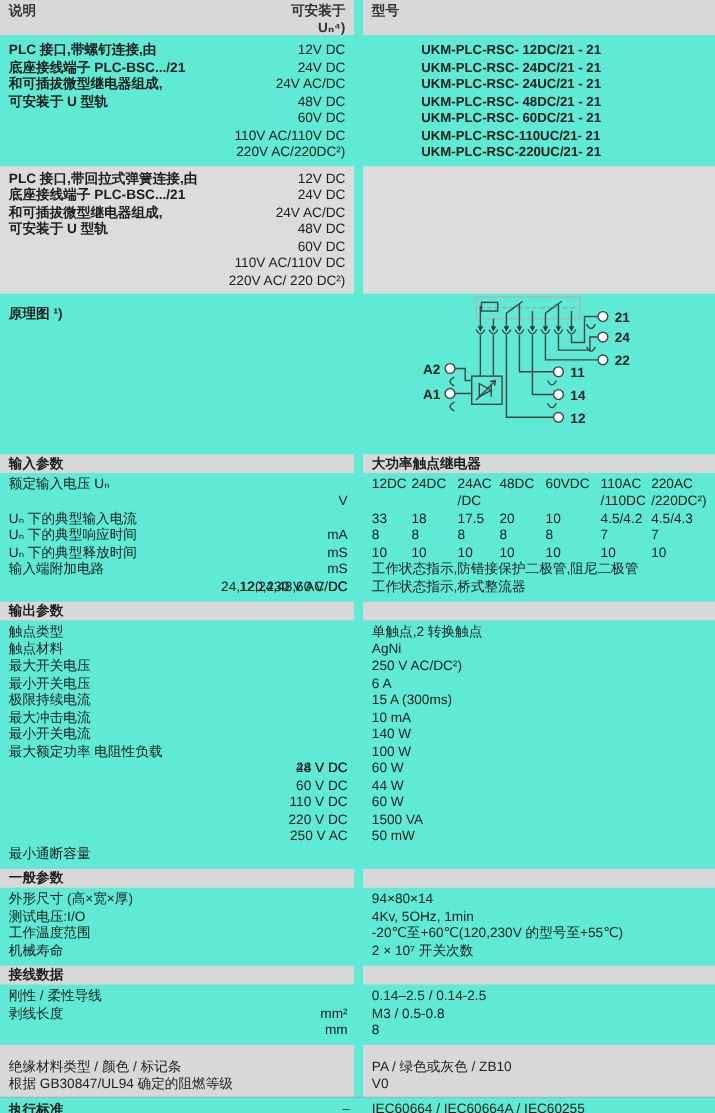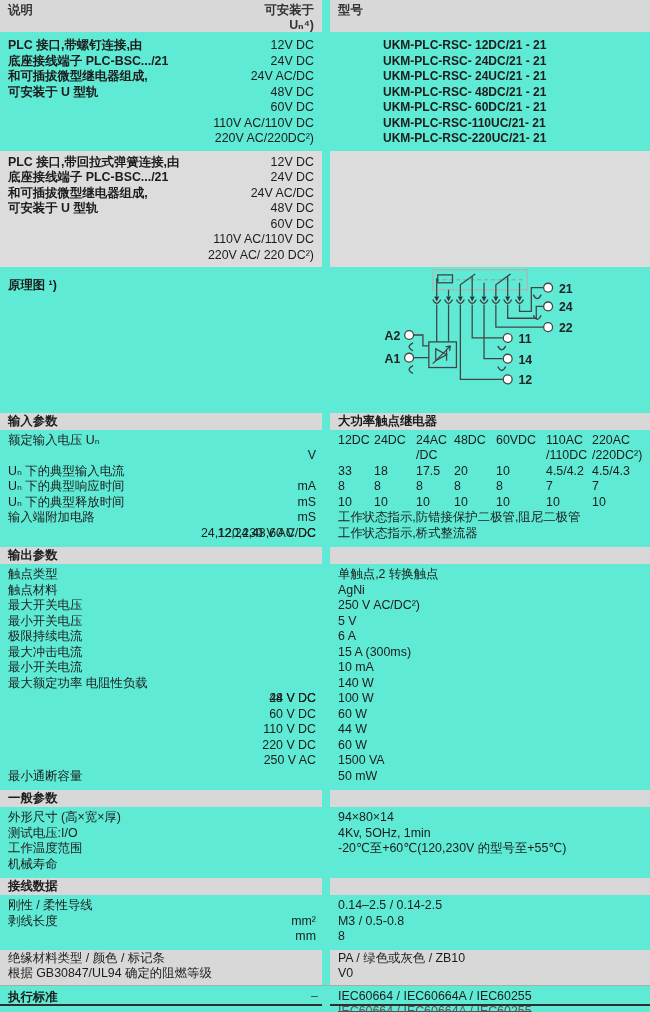--- a/index.html
+++ b/index.html
@@ -410,7 +410,6 @@
     <div class="line">单触点,2 转换触点</div>
         <div class="line">AgNi</div>
         <div class="line">250 V AC/DC²)</div>
-        <div class="line">5 V</div>
         <div class="line">6 A</div>
         <div class="line">15 A (300ms)</div>
         <div class="line">10 mA</div>

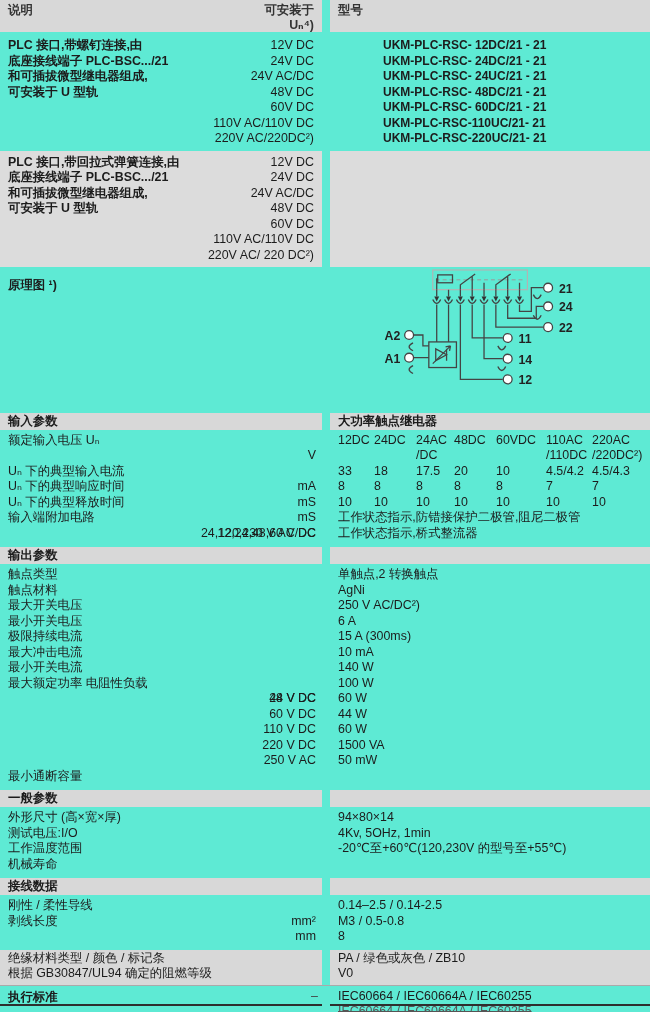--- a/index.html
+++ b/index.html
@@ -442,6 +442,7 @@
     <div class="line">94×80×14</div>
         <div class="line">4Kv, 5OHz, 1min</div>
         <div class="line">-20℃至+60℃(120,230V 的型号至+55℃)</div>
+        <div class="line">2 × 10⁷ 开关次数</div>
       </div>
   </div>
 

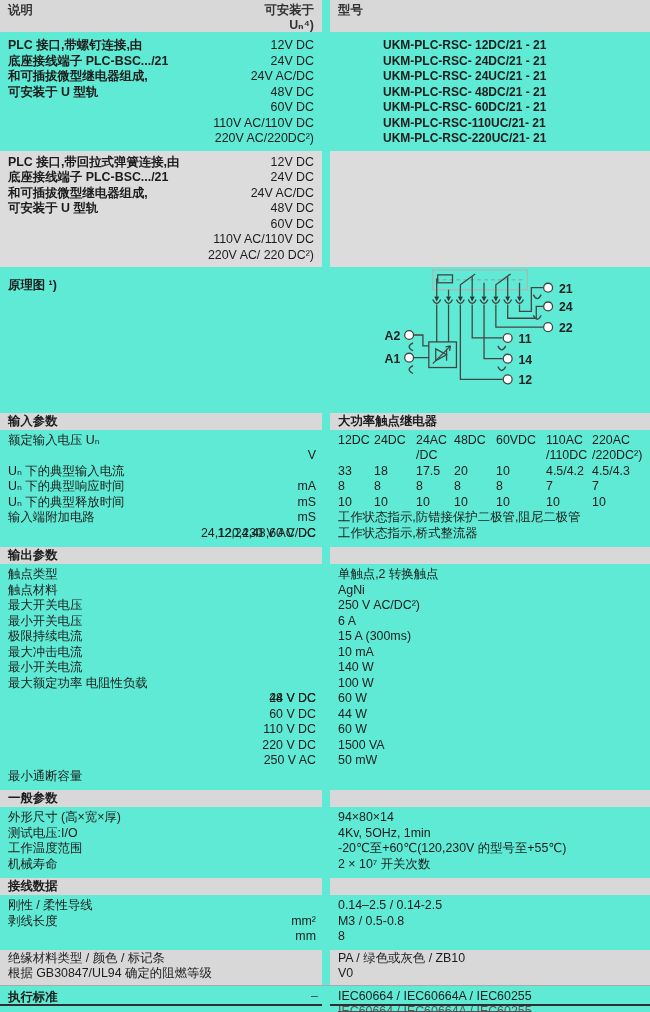--- a/index.html
+++ b/index.html
@@ -62,7 +62,7 @@
 
   
   .ins { margin-top:5px; }
-  .ins .col-l, .ins .col-r { background:#d8d8d8; padding-top:1px; padding-bottom:3px; }
+  .ins .col-l, .ins .col-r { background:#d8d8d8; padding-top:13px; padding-bottom:3px; }
   .ins .col-l { padding-left:8px; }
   .ins .col-r { padding-left:8px; }
 

